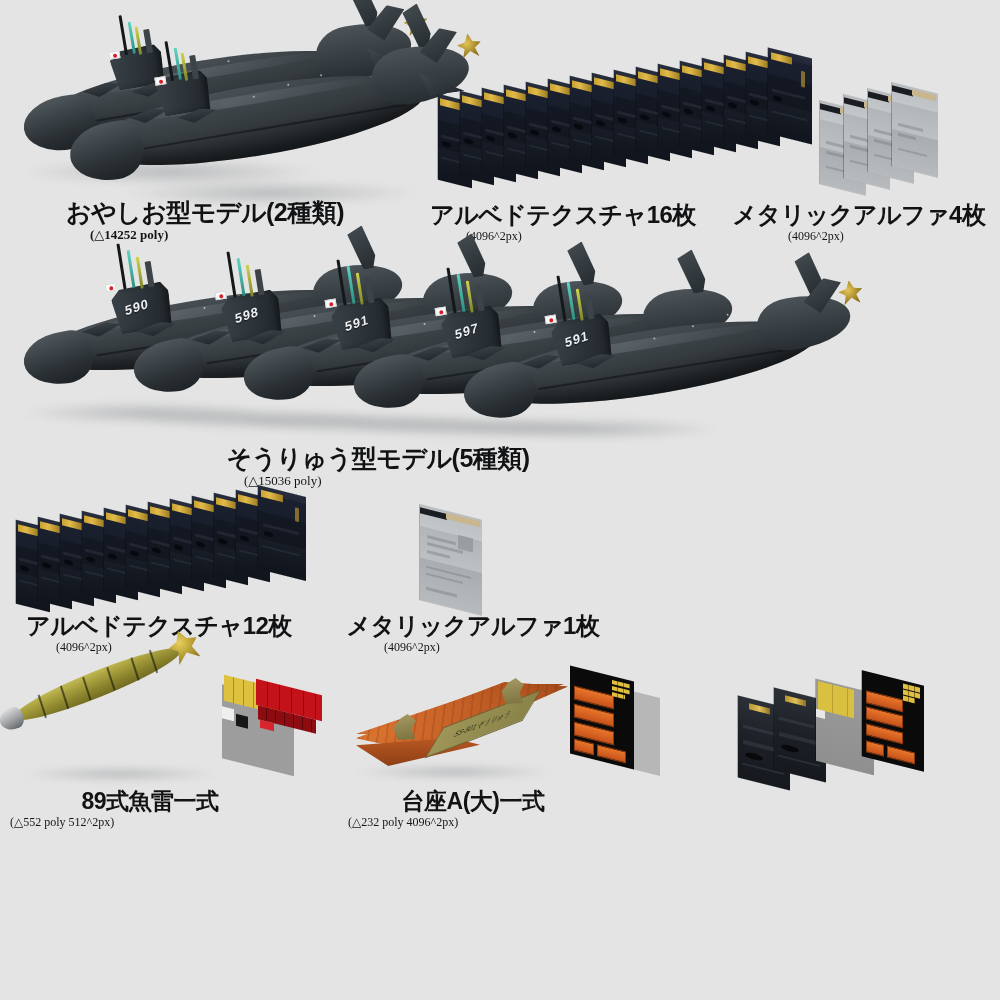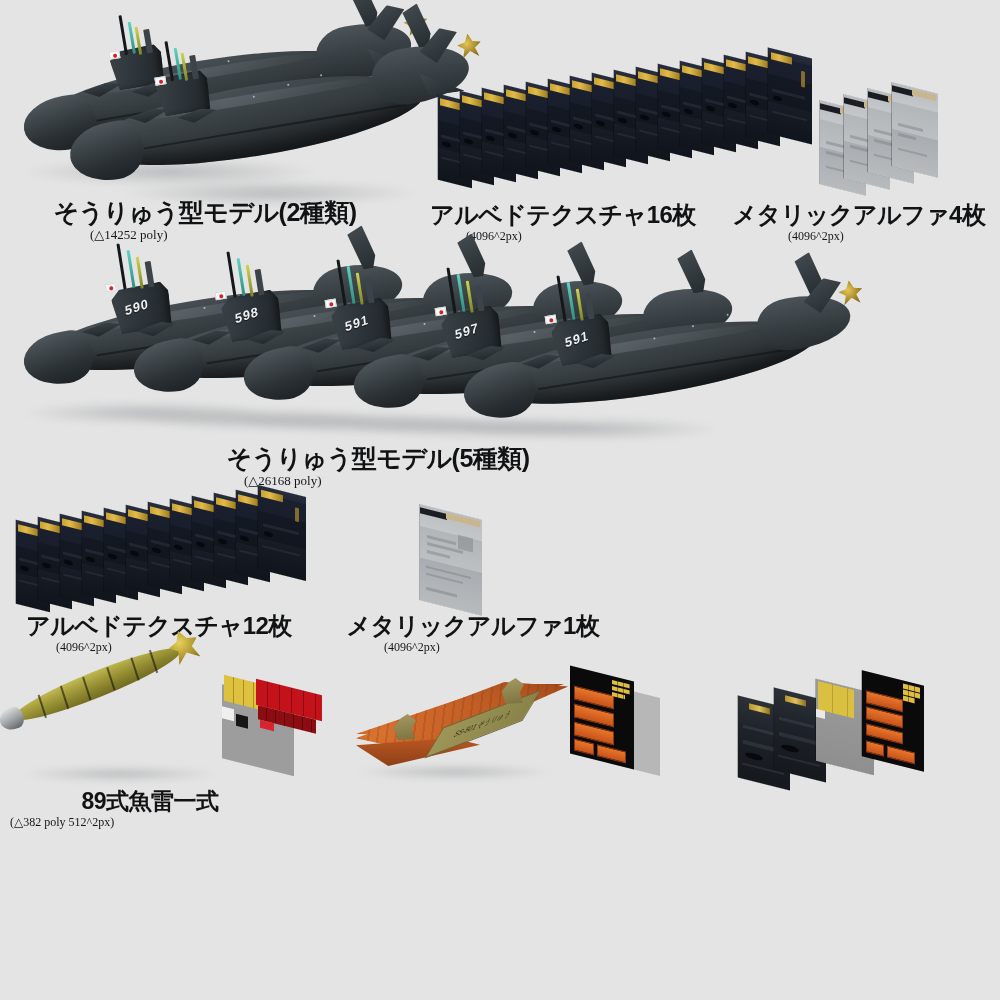--- a/index.html
+++ b/index.html
@@ -383,7 +383,7 @@
   </div>
 
   <div class="cap t26" style="left:0px; top:200px; width:410px;">
-    <span class="title">そうりゅう型モデル(2種類)</span>
+    <span class="title">おやしお型モデル(2種類)</span>
     <span class="sub s13 subright" style="margin-left:90px;">(△14252 poly)</span>
   </div>
 

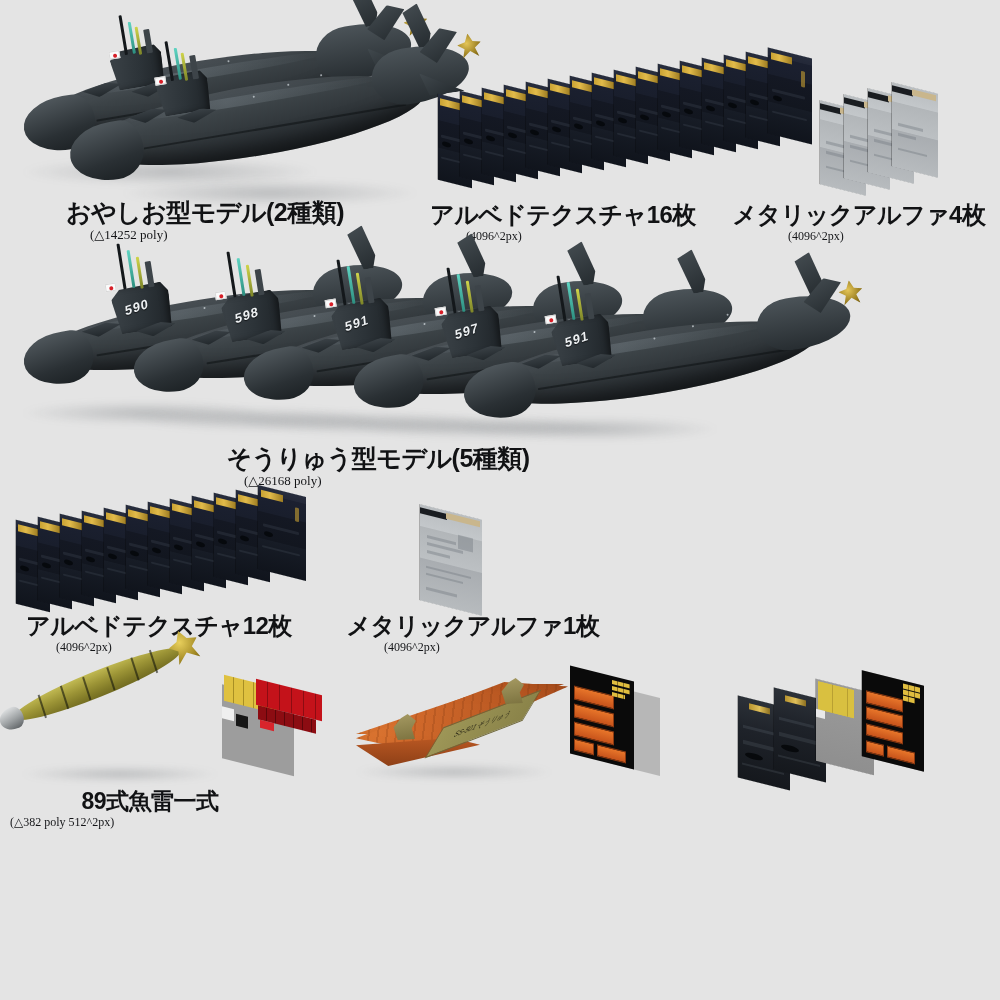--- a/index.html
+++ b/index.html
@@ -384,7 +384,7 @@
 
   <div class="cap t26" style="left:0px; top:200px; width:410px;">
     <span class="title">おやしお型モデル(2種類)</span>
-    <span class="sub s13 subright" style="margin-left:90px;">(△14252 poly)</span>
+    <span class="sub s13 subright" style="margin-left:90px;font-weight:bold;">(△14252 poly)</span>
   </div>
 
   <div class="stack" style="left:438px; top:82px; width:376px; height:120px;">

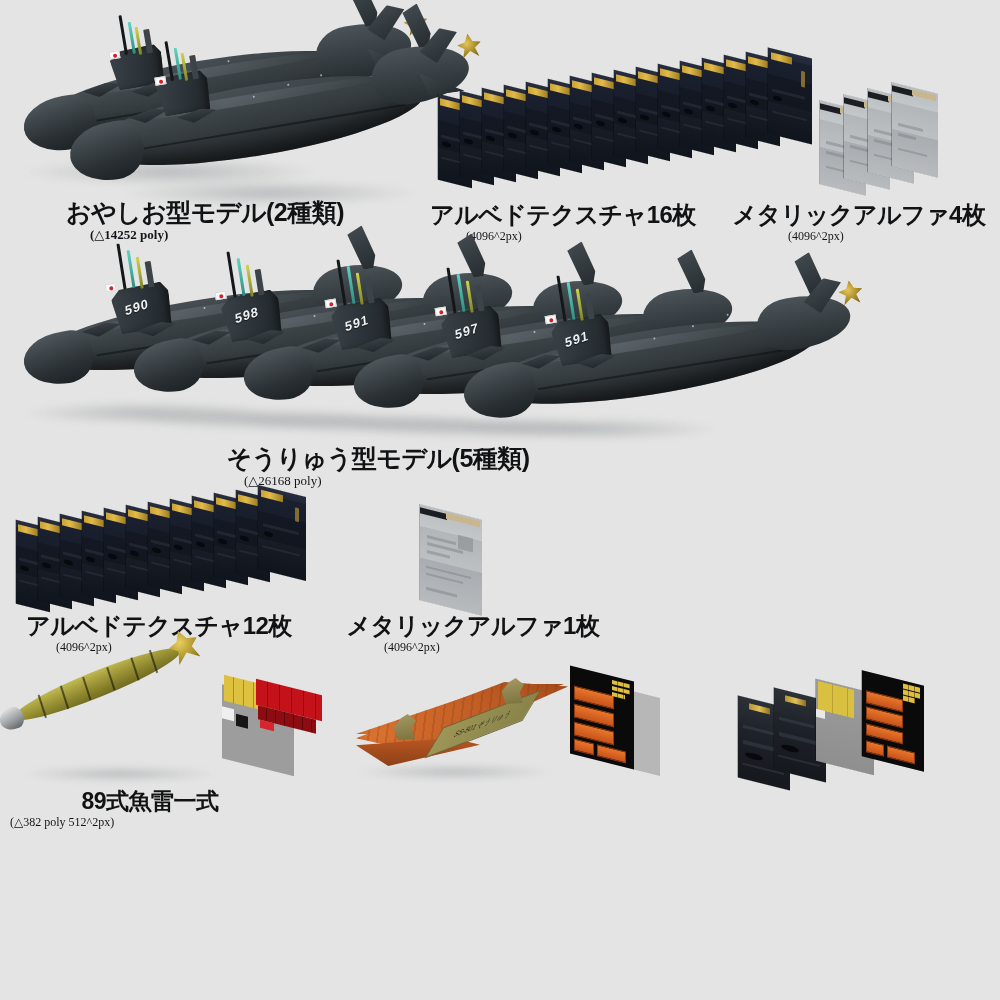--- a/index.html
+++ b/index.html
@@ -633,7 +633,7 @@
 
   <div class="cap t26" style="left:148px; top:446px; width:460px;">
     <span class="title">そうりゅう型モデル(5種類)</span>
-    <span class="sub s13 subright" style="margin-left:96px;">(△26168 poly)</span>
+    <span class="sub s13 subright" style="margin-left:96px;">(△15036 poly)</span>
   </div>
 
   <div class="stack" style="left:16px; top:508px; width:300px; height:112px;">

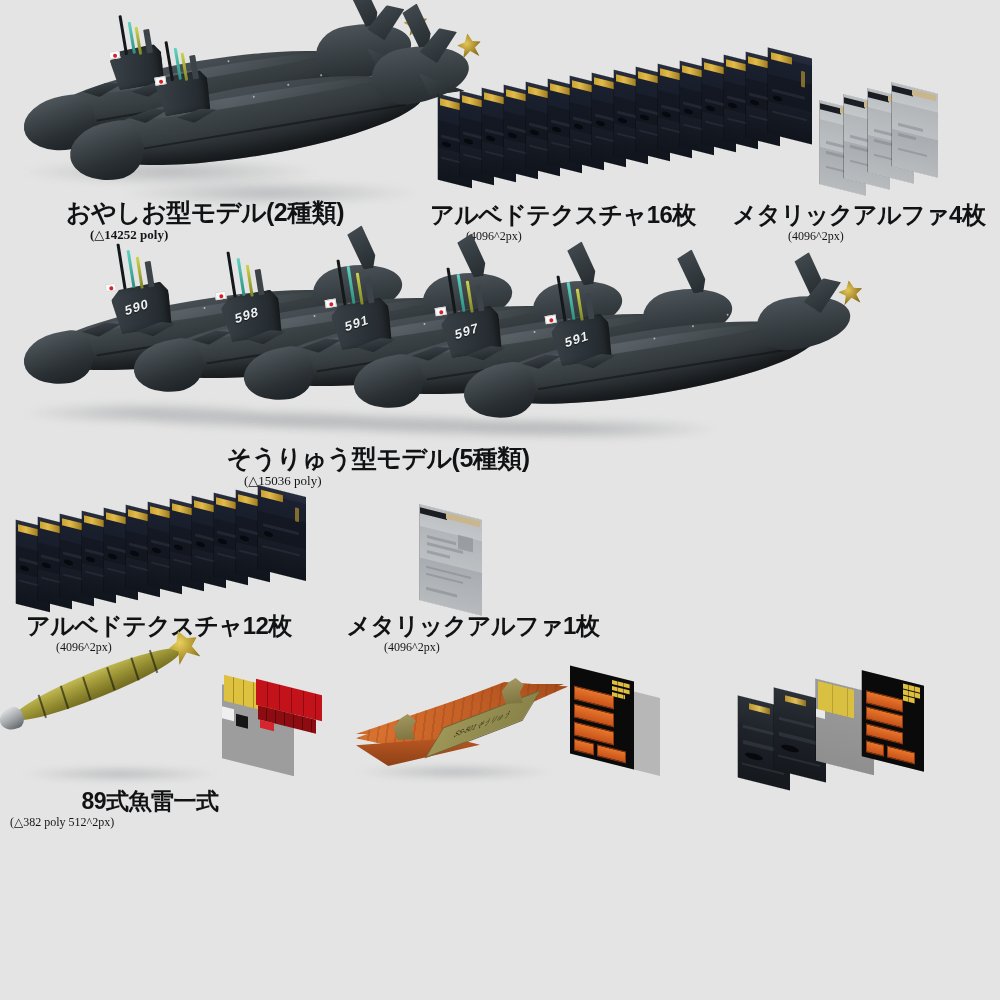--- a/index.html
+++ b/index.html
@@ -802,6 +802,10 @@
     </div>
   </div>
 
+  <div class="cap t23" style="left:348px; top:790px; width:250px;">
+    <span class="title">台座A(大)一式</span>
+    <span class="sub s12 subright">(△232 poly  4096^2px)</span>
+  </div>
 
   <div class="stack" style="left:738px; top:682px; width:240px; height:110px;">
     <div class="sheetpanel pg-psd-dark" style="left:0px; top:20px; width:52px; height:82px;">

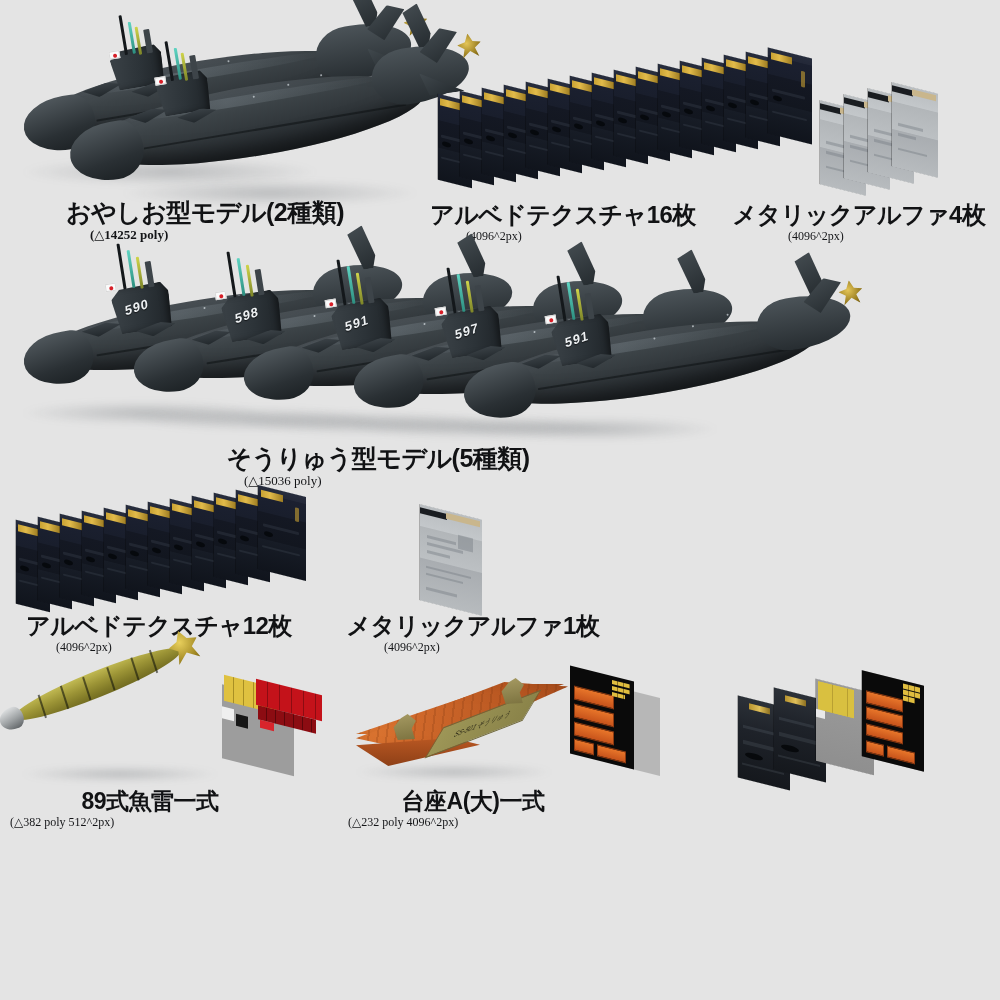--- a/index.html
+++ b/index.html
@@ -764,7 +764,7 @@
 
   <div class="cap t23" style="left:10px; top:790px; width:280px;">
     <span class="title">89式魚雷一式</span>
-    <span class="sub s12 subright">(△382 poly  512^2px)</span>
+    <span class="sub s12 subright">(△552 poly  512^2px)</span>
   </div>
 
   <div class="stage" style="left:348px; top:672px; width:310px; height:116px;">

